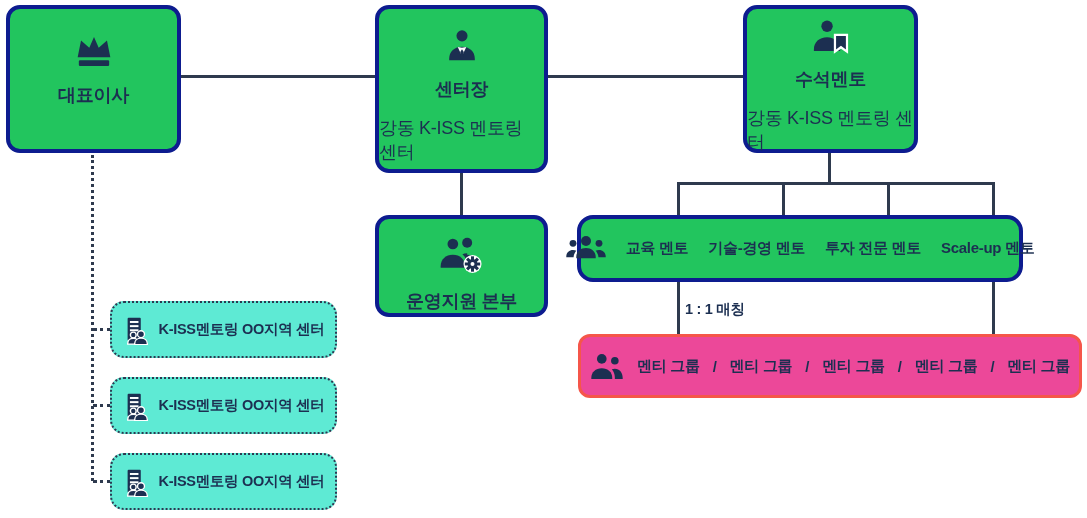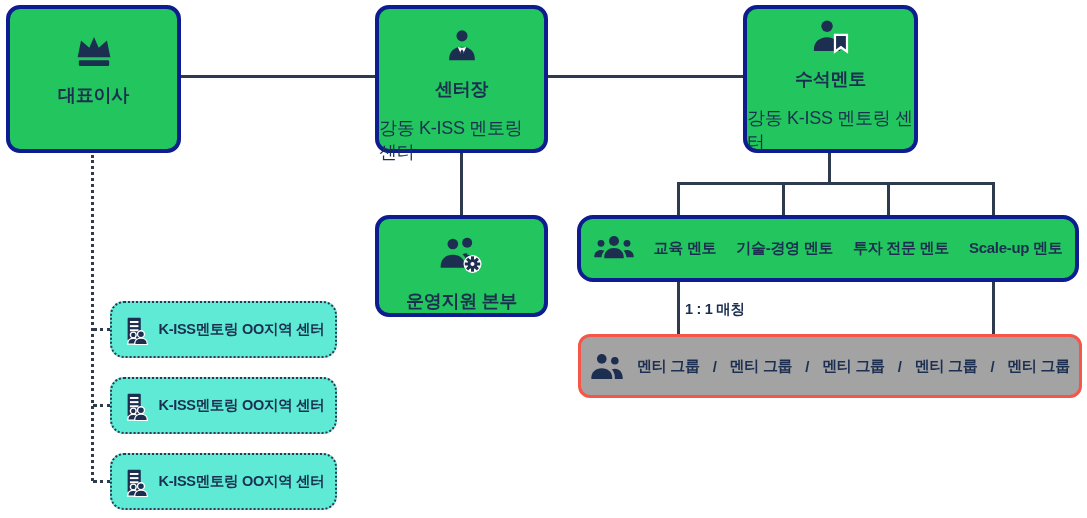--- a/index.html
+++ b/index.html
@@ -71,7 +71,7 @@
     <div class="title" style="margin-top:16px;">대표이사</div>
   </div>
 
-  <div class="node col" style="left:375px;top:5px;width:173px;height:148px;padding-top:18px;">
+  <div class="node col" style="left:375px;top:5px;width:173px;height:168px;padding-top:18px;">
     <svg class="icon" width="38" height="38" viewBox="0 0 24 24">
       <circle cx="12" cy="5.6" r="3.5"></circle>
       <path d="M12 12.4c-4.7 0-8.1 3-8.1 7.6v1h16.2v-1c0-4.6-3.4-7.6-8.1-7.6z"></path>

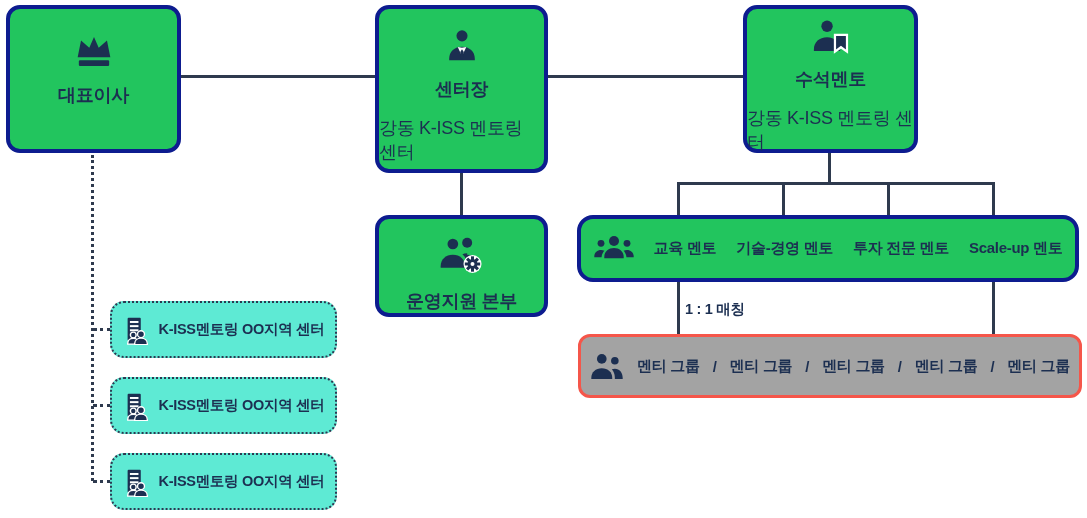--- a/index.html
+++ b/index.html
@@ -111,7 +111,7 @@
     <div class="title" style="margin-top:14px;">운영지원 본부</div>
   </div>
 
-  <div class="node row" style="left:577px;top:215px;width:502px;height:67px;gap:20px;border-radius:16px;">
+  <div class="node row" style="left:577px;top:215px;width:446px;height:67px;gap:20px;border-radius:16px;">
     <svg class="icon" width="40" height="29" viewBox="0 0 28 20">
       <circle cx="4.9" cy="6.4" r="2.4"></circle>
       <circle cx="23.1" cy="6.4" r="2.4"></circle>

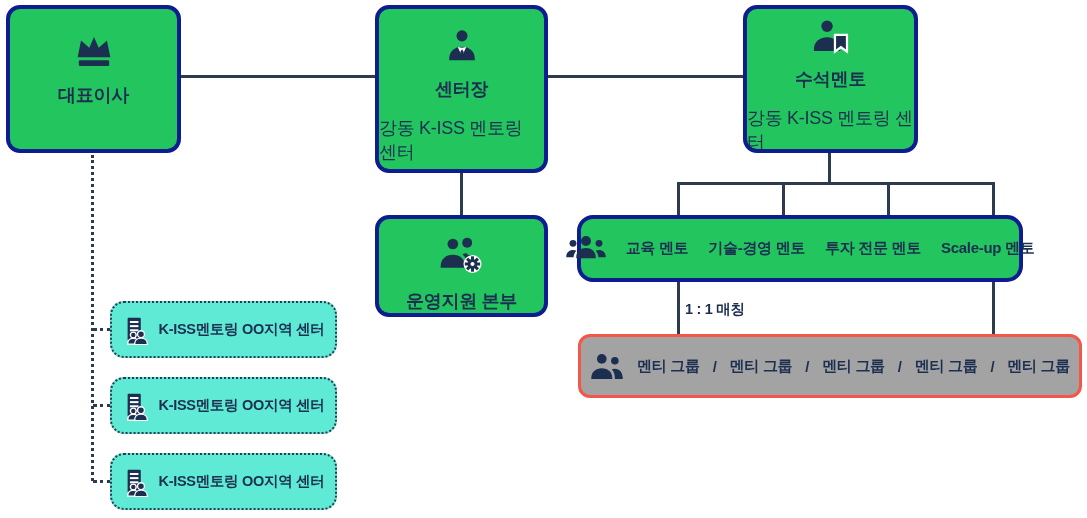--- a/index.html
+++ b/index.html
@@ -29,7 +29,7 @@
   }
   .dotted-label{font-size:14.5px;font-weight:700;letter-spacing:-0.3px;white-space:nowrap;}
   .red-box{
-    position:absolute;background:#a3a3a3;border:3px solid var(--red);border-radius:12px;
+    position:absolute;background:#ec4899;border:3px solid var(--red);border-radius:12px;
     box-sizing:border-box;display:flex;align-items:center;justify-content:center;
     gap:13px;color:var(--dark);
   }

